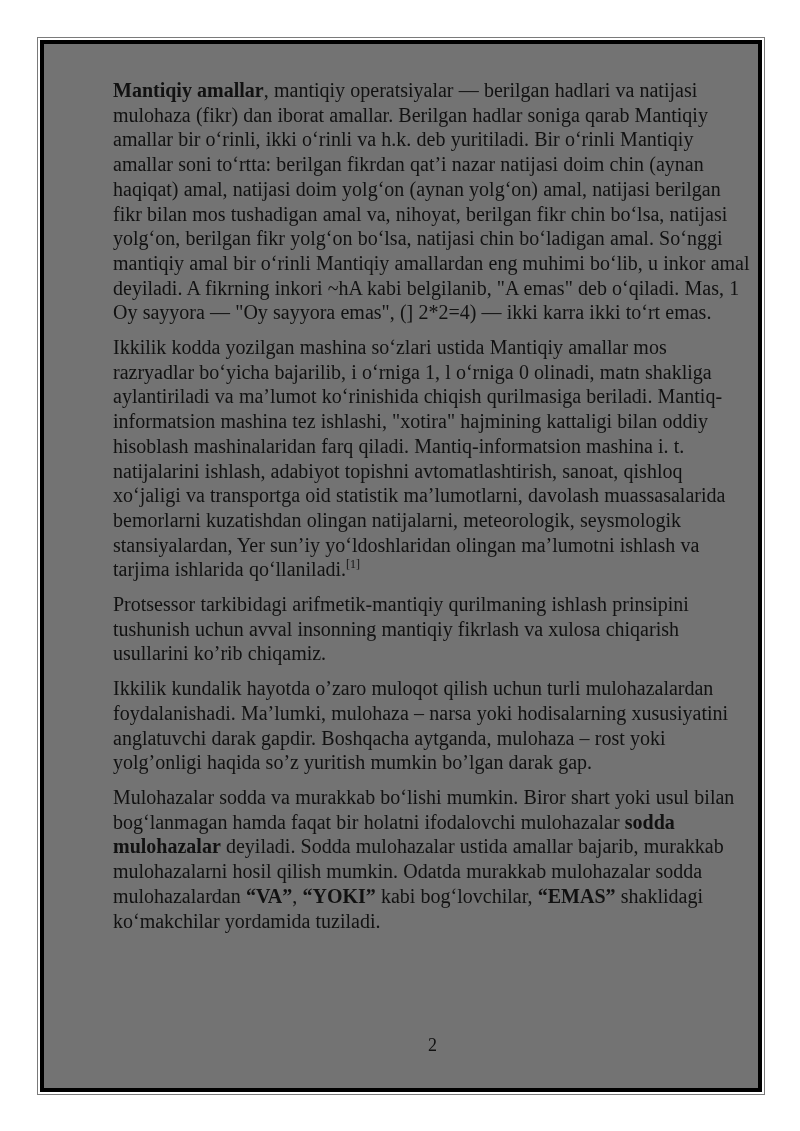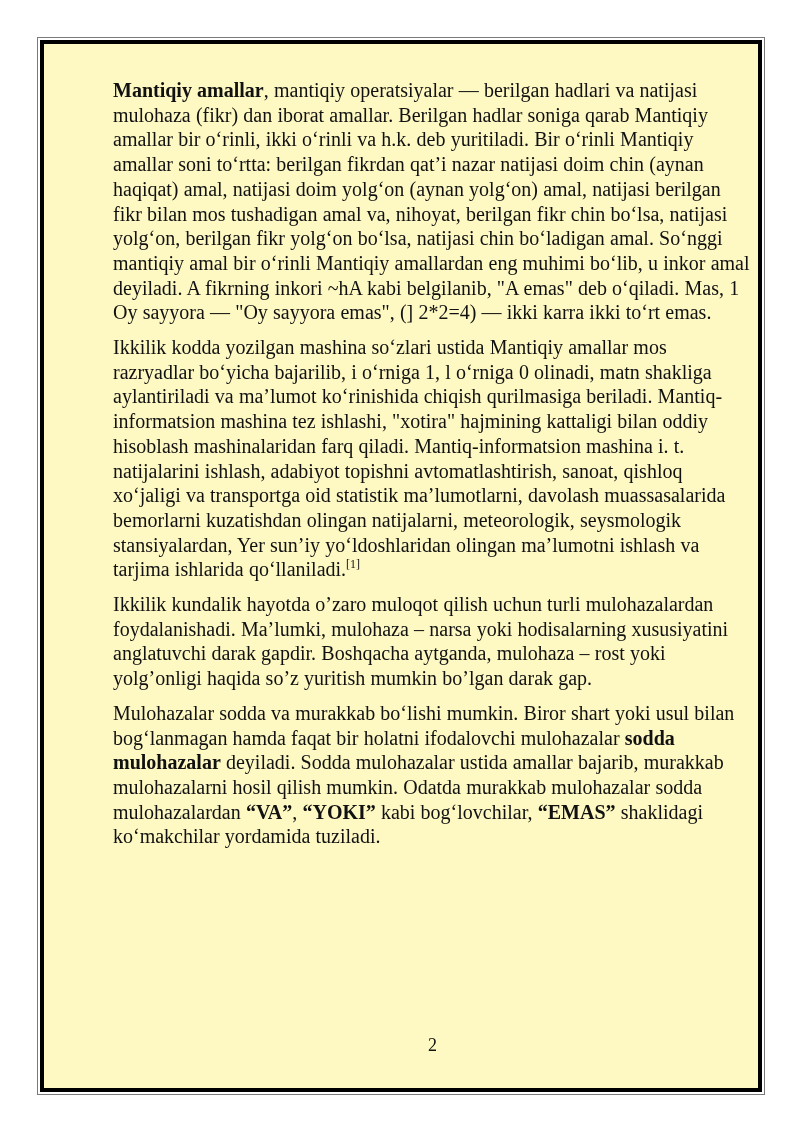--- a/index.html
+++ b/index.html
@@ -25,7 +25,7 @@
     border: 4px solid #000000;
     outline: 1px solid #7a7a7a;
     outline-offset: 2px;
-    background: #fef9c3;
+    background: #737373;
   }
   .doc-body {
     position: absolute;

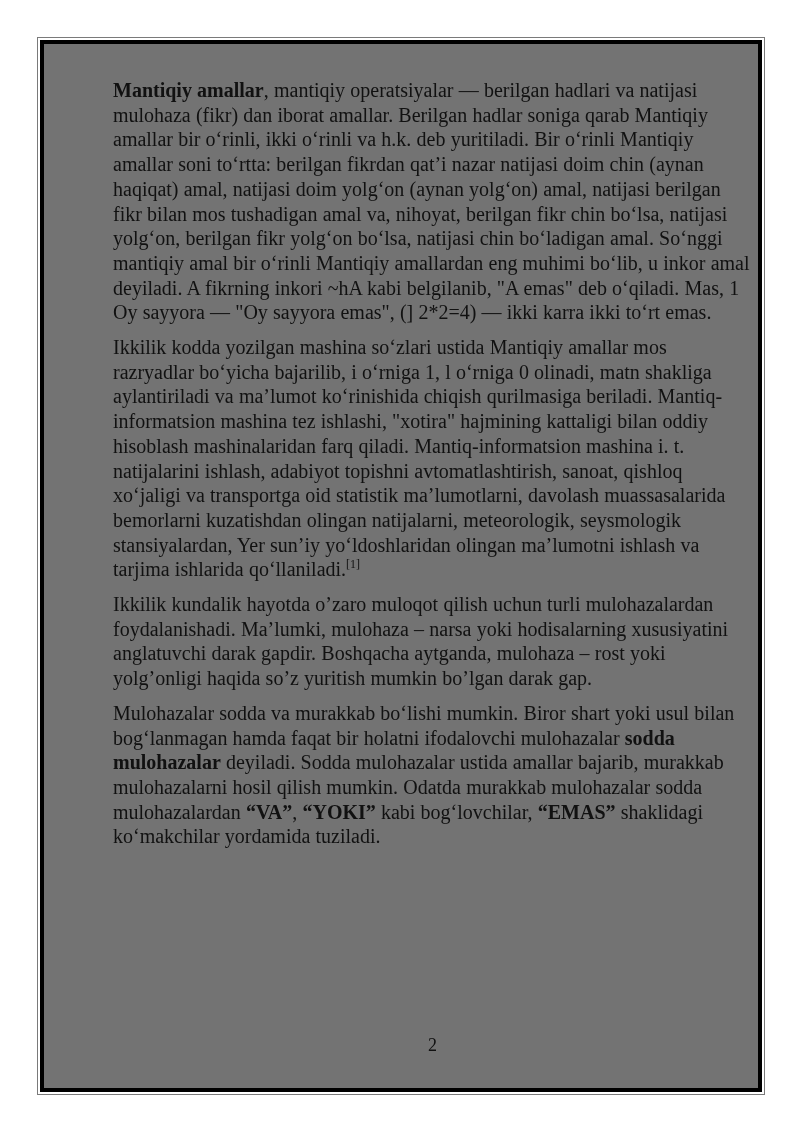--- a/index.html
+++ b/index.html
@@ -64,6 +64,7 @@
   <div class="doc-body">
       <p class="para"><b>Mantiqiy amallar</b><span>, mantiqiy operatsiyalar — berilgan hadlari va natijasi mulohaza (fikr) dan iborat amallar. Berilgan hadlar soniga qarab Mantiqiy amallar bir oʻrinli, ikki oʻrinli va h.k. deb yuritiladi. Bir oʻrinli Mantiqiy amallar soni toʻrtta: berilgan fikrdan qat’i nazar natijasi doim chin (aynan haqiqat) amal, natijasi doim yolgʻon (aynan yolgʻon) amal, natijasi berilgan fikr bilan mos tushadigan amal va, nihoyat, berilgan fikr chin boʻlsa, natijasi yolgʻon, berilgan fikr yolgʻon boʻlsa, natijasi chin boʻladigan amal. Soʻnggi mantiqiy amal bir oʻrinli Mantiqiy amallardan eng muhimi boʻlib, u inkor amal deyiladi. A fikrning inkori ~hA kabi belgilanib, "A emas" deb oʻqiladi. Mas, 1 Oy sayyora — "Oy sayyora emas", (] 2*2=4) — ikki karra ikki toʻrt emas.</span></p>
       <p class="para"><span>Ikkilik kodda yozilgan mashina soʻzlari ustida Mantiqiy amallar mos razryadlar boʻyicha bajarilib, i oʻrniga 1, l oʻrniga 0 olinadi, matn shakliga aylantiriladi va ma’lumot koʻrinishida chiqish qurilmasiga beriladi. Mantiq-informatsion mashina tez ishlashi, "xotira" hajmining kattaligi bilan oddiy hisoblash mashinalaridan farq qiladi. Mantiq-informatsion mashina i. t. natijalarini ishlash, adabiyot topishni avtomatlashtirish, sanoat, qishloq xoʻjaligi va transportga oid statistik ma’lumotlarni, davolash muassasalarida bemorlarni kuzatishdan olingan natijalarni, meteorologik, seysmologik stansiyalardan, Yer sun’iy yoʻldoshlaridan olingan ma’lumotni ishlash va tarjima ishlarida qoʻllaniladi.</span><sup>[1]</sup></p>
+      <p class="para"><span>Protsessor tarkibidagi arifmetik-mantiqiy qurilmaning ishlash prinsipini tushunish uchun avval insonning mantiqiy fikrlash va xulosa chiqarish usullarini ko’rib chiqamiz.</span></p>
       <p class="para"><span>Ikkilik kundalik hayotda o’zaro muloqot qilish uchun turli mulohazalardan foydalanishadi. Ma’lumki, mulohaza – narsa yoki hodisalarning xususiyatini anglatuvchi darak gapdir. Boshqacha aytganda, mulohaza – rost yoki yolg’onligi haqida so’z yuritish mumkin bo’lgan darak gap.</span></p>
       <p class="para"><span>Mulohazalar sodda va murakkab boʻlishi mumkin. Biror shart yoki usul bilan bogʻlanmagan hamda faqat bir holatni ifodalovchi mulohazalar </span><b>sodda mulohazalar</b><span> deyiladi. Sodda mulohazalar ustida amallar bajarib, murakkab mulohazalarni hosil qilish mumkin. Odatda murakkab mulohazalar sodda mulohazalardan </span><b>“VA”</b><span>, </span><b>“YOKI”</b><span> kabi bogʻlovchilar, </span><b>“EMAS”</b><span> shaklidagi koʻmakchilar yordamida tuziladi.</span></p>
     </div>

